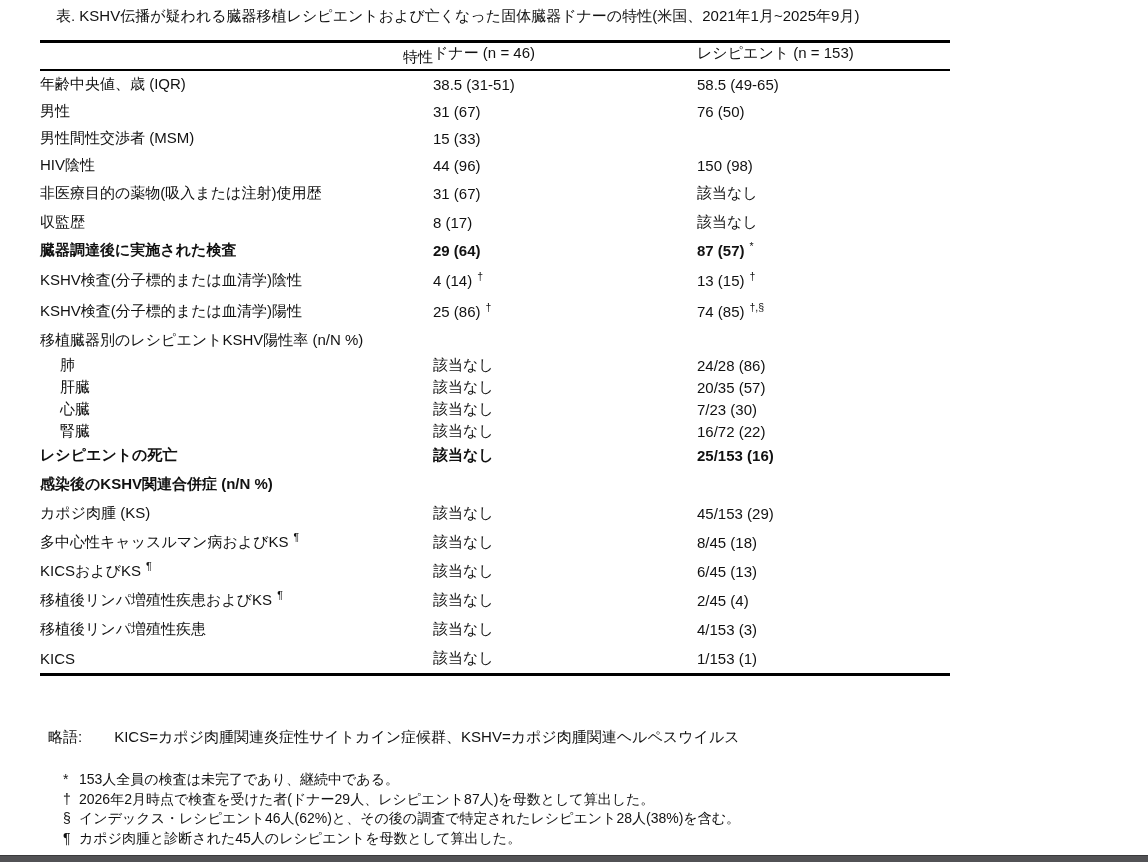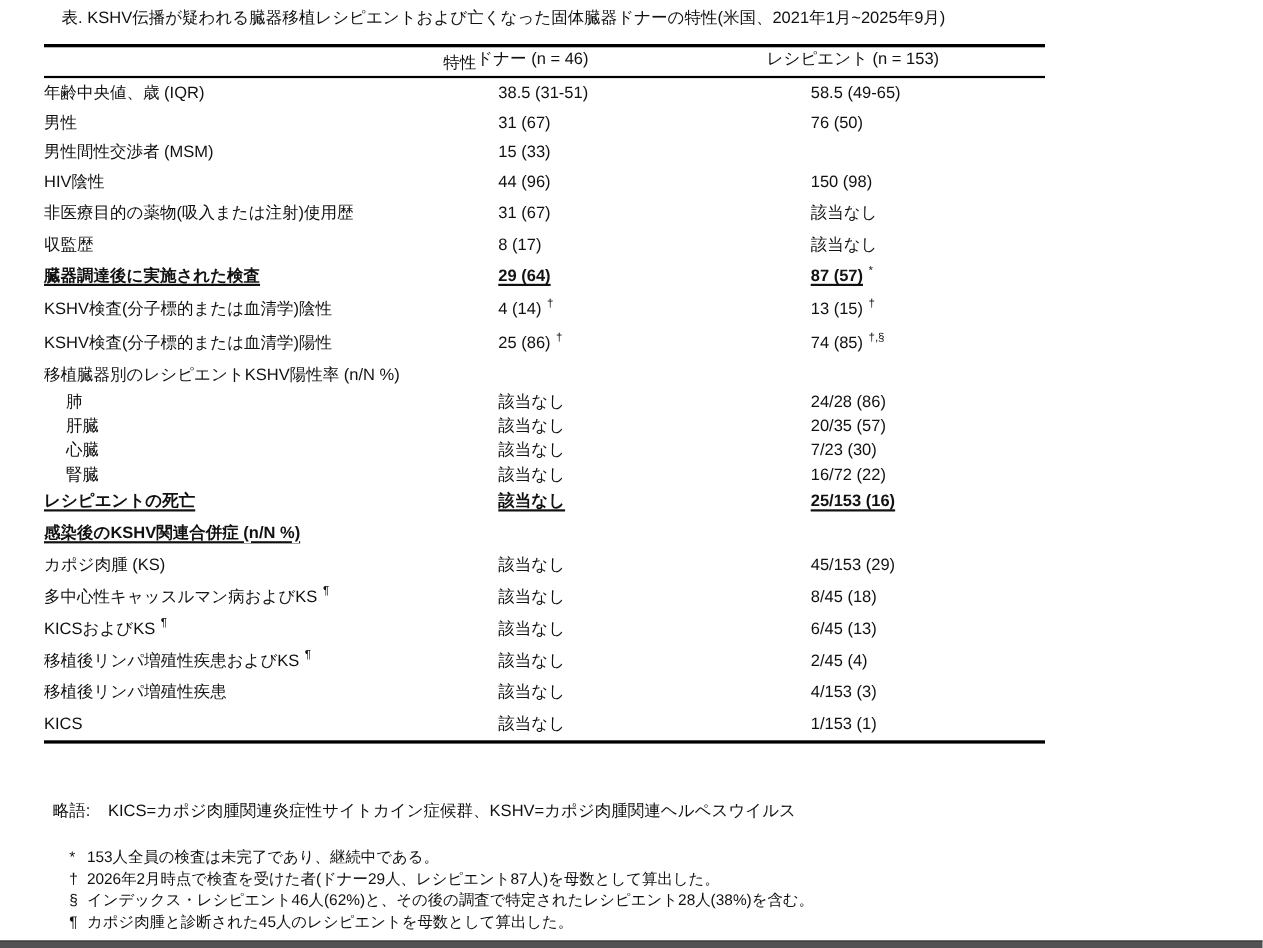--- a/index.html
+++ b/index.html
@@ -64,7 +64,6 @@
     height: 27px;
     align-items: center;
     font-size: 15px;
-    gap: 20px;
   }
   #rows .trow:nth-child(5) { height: 29px; }
   #rows .trow:nth-child(6) { height: 28px; }

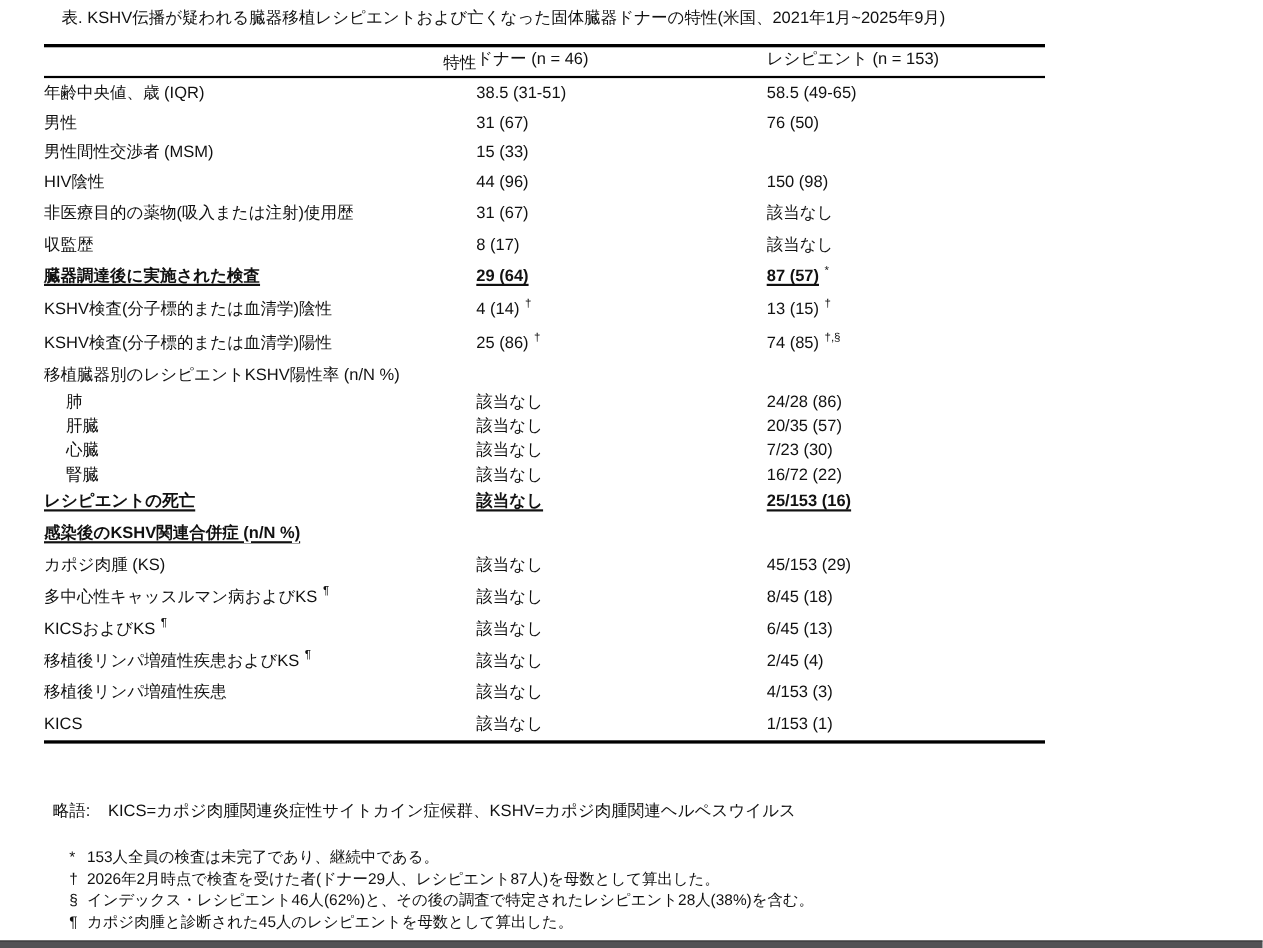--- a/index.html
+++ b/index.html
@@ -80,7 +80,6 @@
   .trow.indent .cell.label { padding-left: 20px; }
   .trow.emph .val {
     font-weight: 700;
-    text-decoration: underline;
     text-underline-offset: 3px;
     text-decoration-thickness: 1.5px;
   }

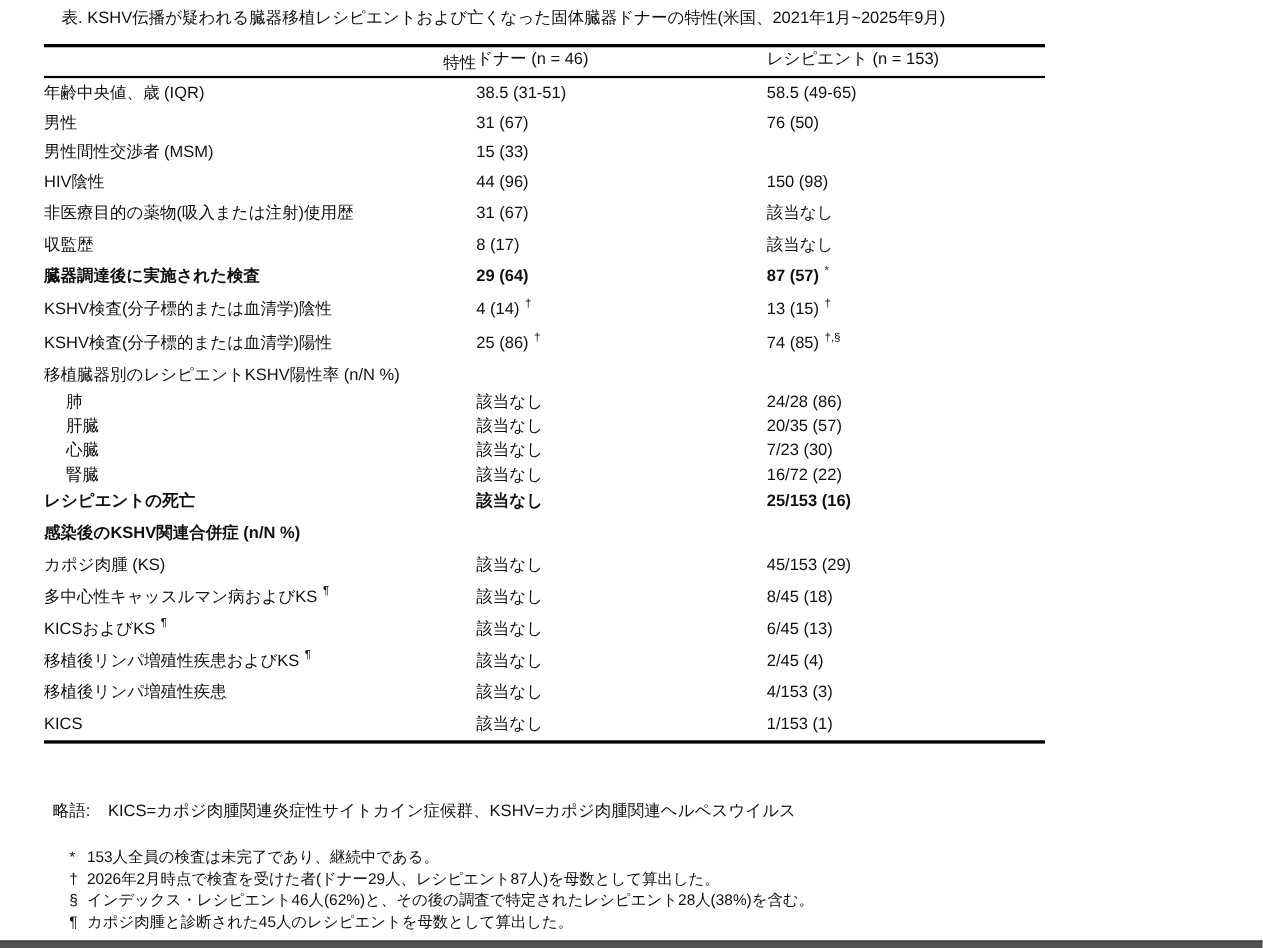--- a/index.html
+++ b/index.html
@@ -98,7 +98,7 @@
     font-size: 15px;
     white-space: nowrap;
   }
-  .abbrev .abbrev-label { margin-right: 16px; }
+  .abbrev .abbrev-label { margin-right: 32px; }
   .footnotes {
     position: absolute;
     left: 63px;

